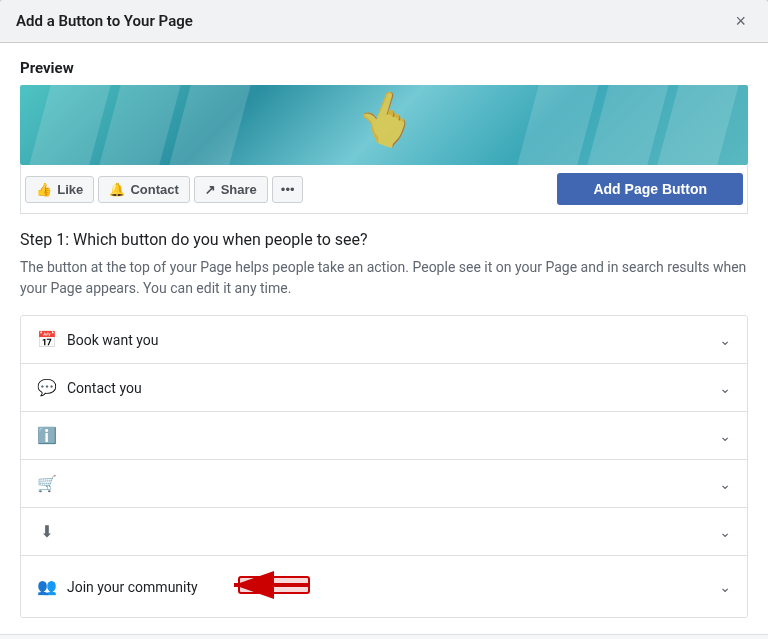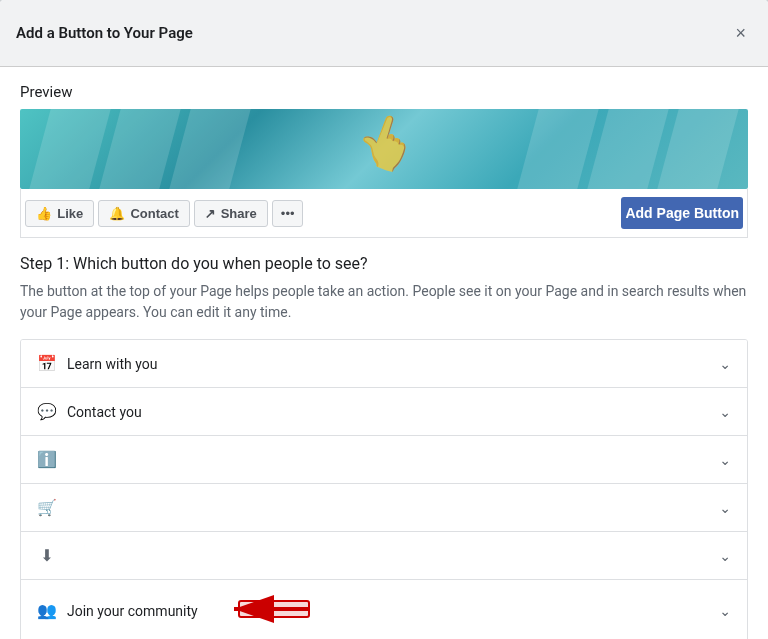--- a/index.html
+++ b/index.html
@@ -25,7 +25,7 @@
     .dialog-header {
       background: #f1f2f3;
       border-bottom: 1px solid #ccc;
-      padding: 22px 16px;
+      padding: 10px 16px;
       display: flex;
       align-items: center;
       justify-content: space-between;

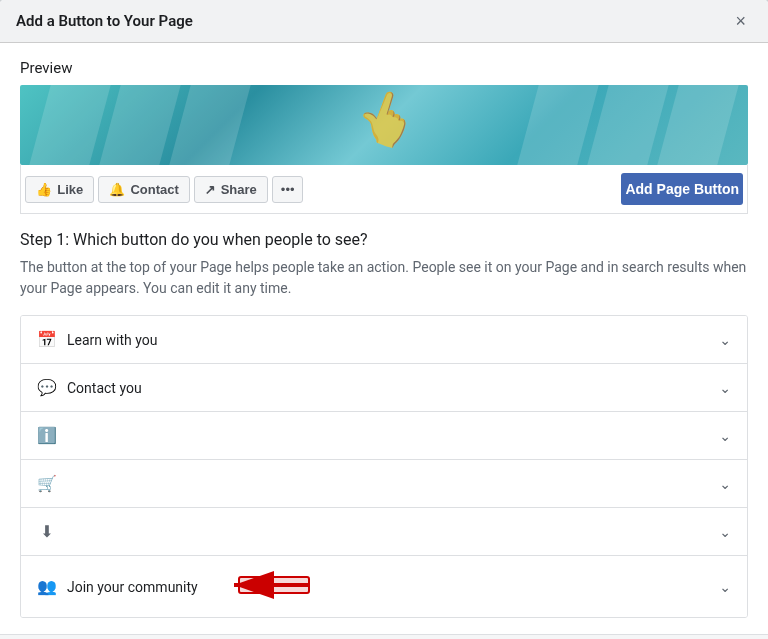--- a/index.html
+++ b/index.html
@@ -51,7 +51,7 @@
     }
     .preview-label {
       font-size: 15px;
-      font-weight: 400;
+      font-weight: 700;
       color: #1c1e21;
       margin-bottom: 8px;
     }

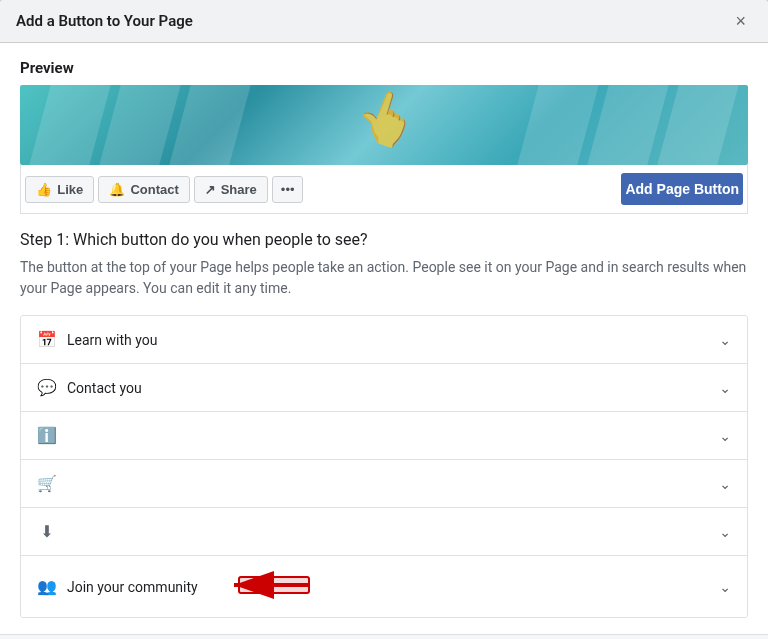--- a/index.html
+++ b/index.html
@@ -127,7 +127,7 @@
       color: #fff;
       border: none;
       border-radius: 3px;
-      padding: 8px 4px;
+      padding: 8px 36px;
       font-size: 14px;
       font-weight: 600;
       cursor: pointer;

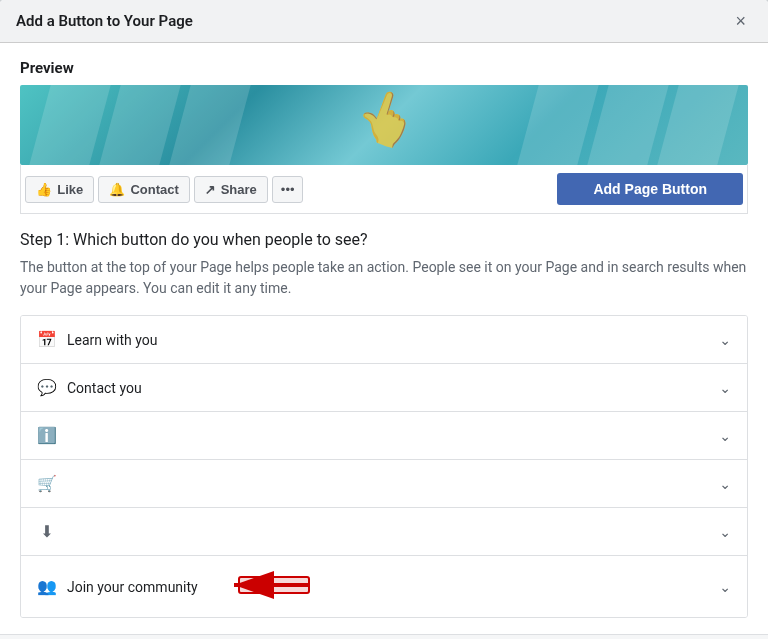--- a/index.html
+++ b/index.html
@@ -251,7 +251,7 @@
       <div class="option-item">
         <div class="option-left">
           <span class="option-icon">📅</span>
-          <span class="option-label">Learn with you</span>
+          <span class="option-label">Book want you</span>
         </div>
         <span class="chevron">⌄</span>
       </div>

